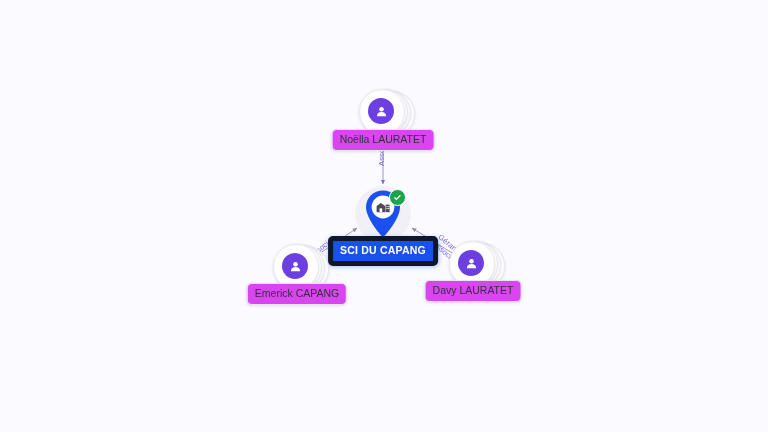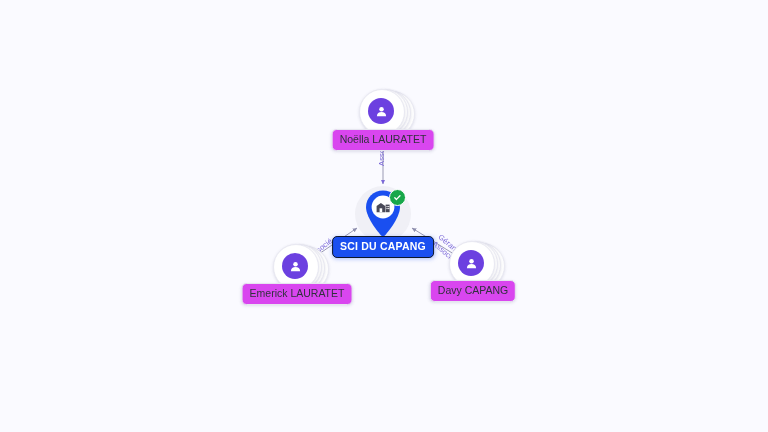--- a/index.html
+++ b/index.html
@@ -122,7 +122,7 @@
   .node-label.primary {
     background: #1a4ff0;
     color: #ffffff;
-    border: 1px solid #0f172a;
+    border: 5px solid #0f172a;
     font-weight: 600;
     letter-spacing: 0.2px;
     font-size: 10.5px;

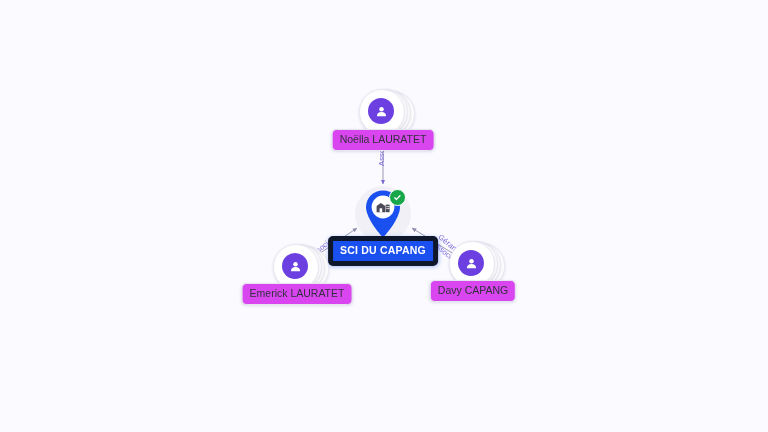--- a/index.html
+++ b/index.html
@@ -229,7 +229,7 @@
         </svg>
       </div>
     </div>
-    <div class="node-label" style="left:0px; top:15px;">Emerick LAURATET</div>
+    <div class="node-label" style="left:0px; top:15px;">Emerick CAPANG</div>
   </div>
 
   <div class="node" style="left:473px; top:265px;">

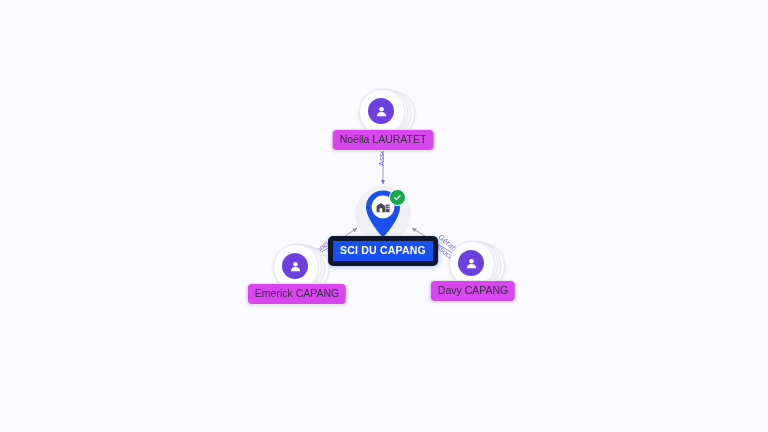--- a/index.html
+++ b/index.html
@@ -245,7 +245,7 @@
         </svg>
       </div>
     </div>
-    <div class="node-label" style="left:0px; top:15px;">Davy CAPANG</div>
+    <div class="node-label" style="left:0px; top:15px;">Davy LAURATET</div>
   </div>
 
 </div>

